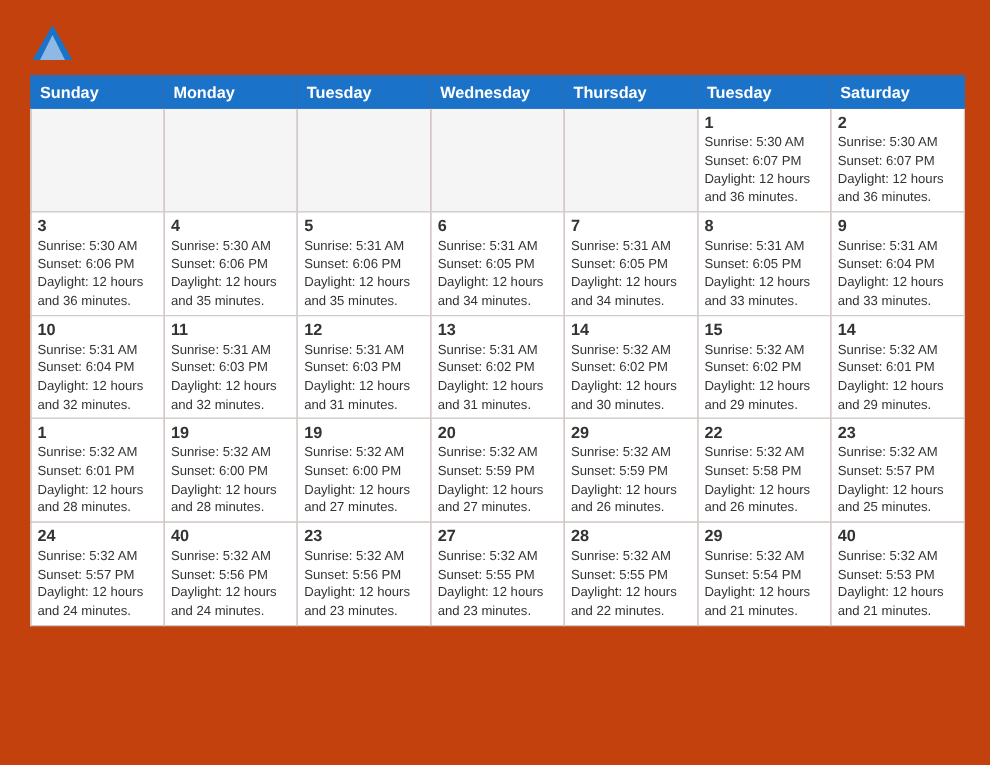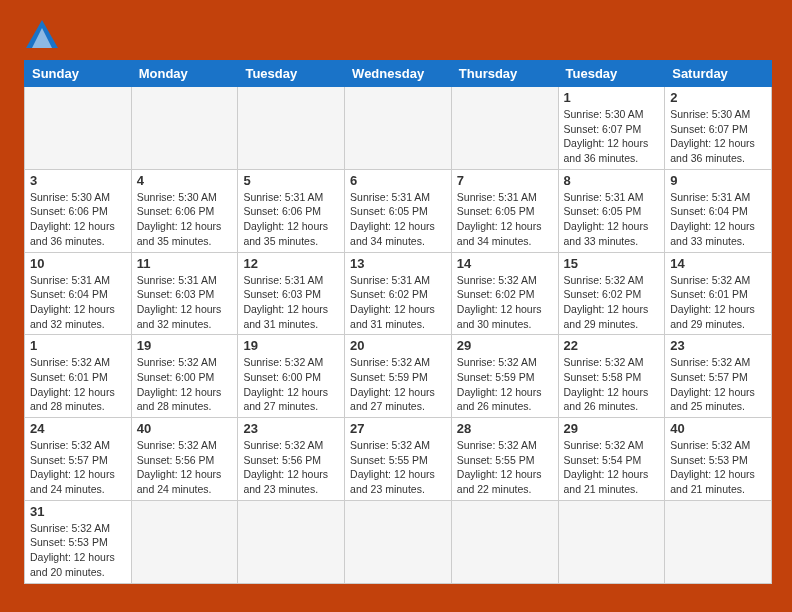--- a/index.html
+++ b/index.html
@@ -256,18 +256,6 @@
             <div class="day-info">Sunrise: 5:32 AM<br>Sunset: 5:53 PM<br>Daylight: 12 hours and 21 minutes.</div>
           </td>
         </tr>
-        <tr>
-          <td>
-            <span class="day-number">31</span>
-            <div class="day-info">Sunrise: 5:32 AM<br>Sunset: 5:53 PM<br>Daylight: 12 hours and 20 minutes.</div>
-          </td>
-          <td class="last-row"></td>
-          <td class="last-row"></td>
-          <td class="last-row"></td>
-          <td class="last-row"></td>
-          <td class="last-row"></td>
-          <td class="last-row"></td>
-        </tr>
       </tbody>
   </table>
 </div>

